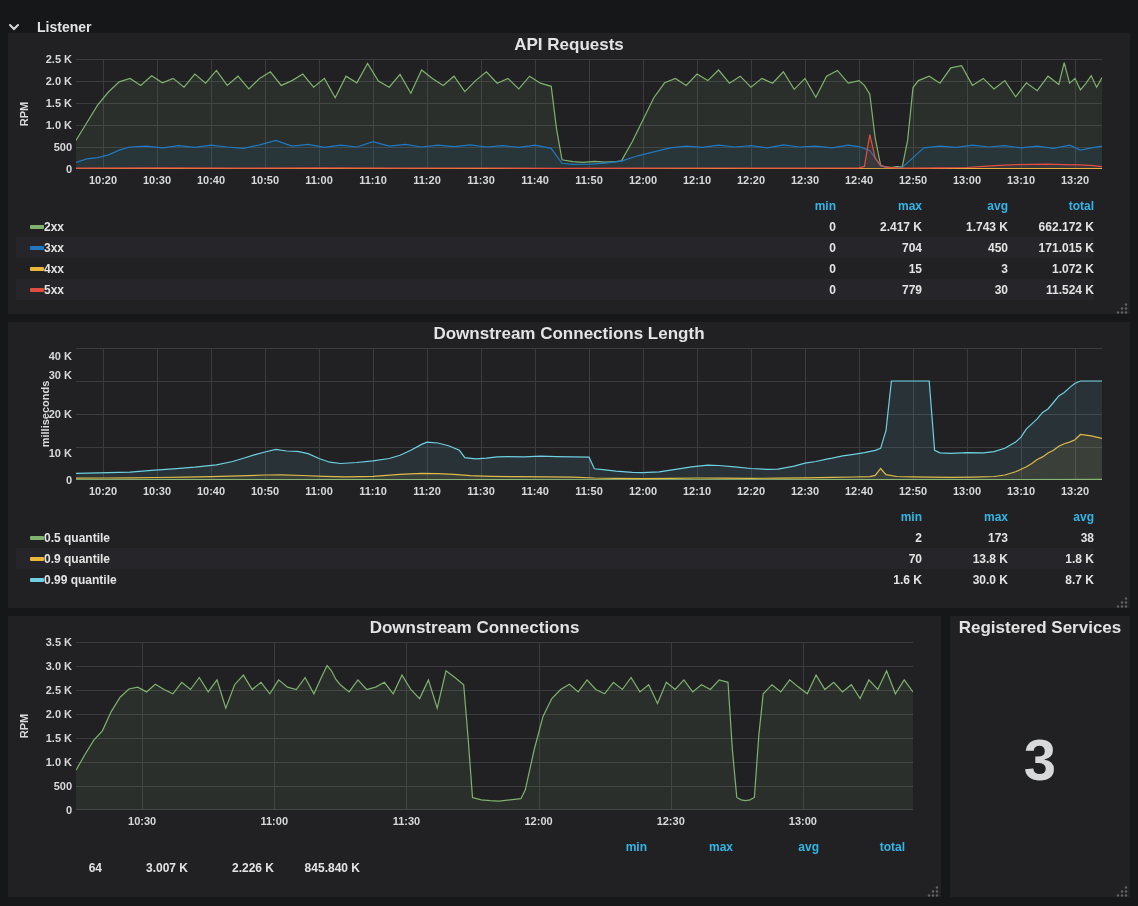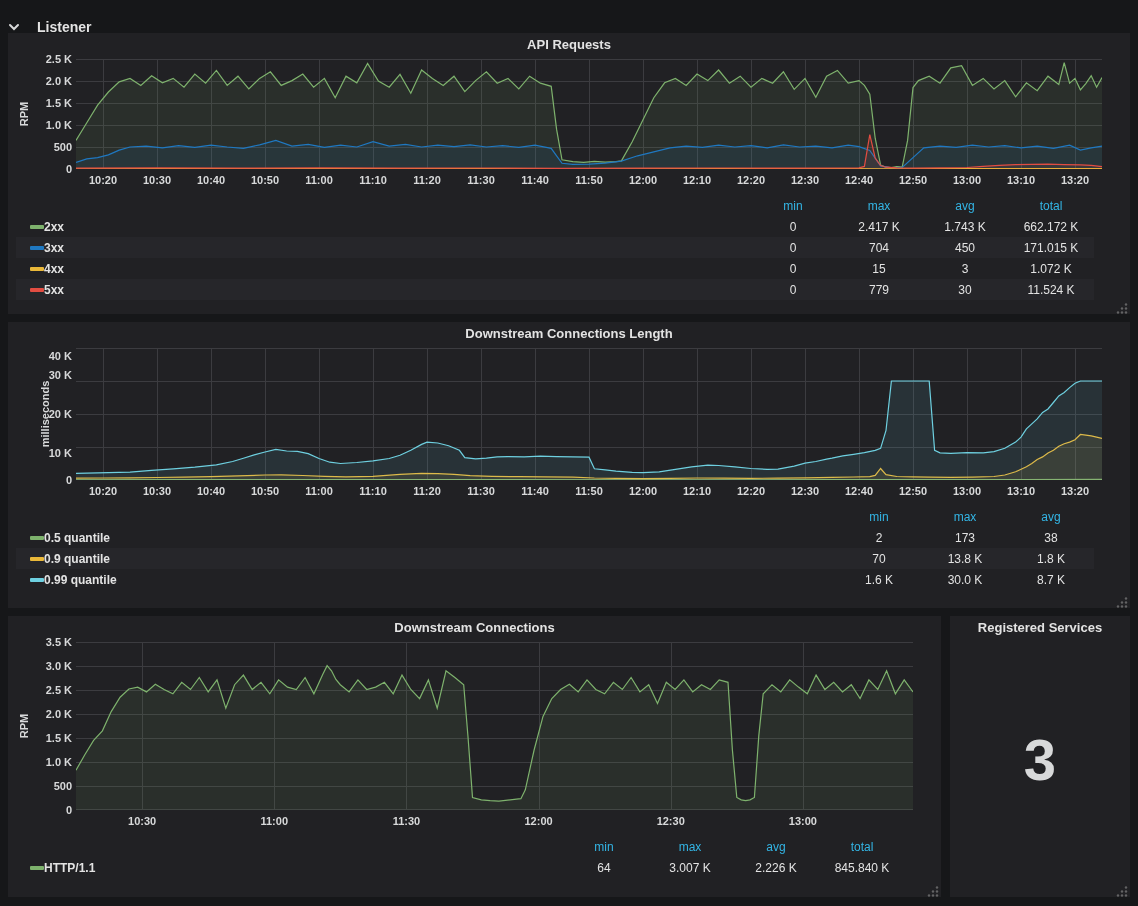--- a/index.html
+++ b/index.html
@@ -9,7 +9,7 @@
   .row-title { font-size:14px; font-weight:700; color:#e3e3e3; }
 
   .panel { position:absolute; background:#212124; color:#d8d9da; }
-  .panel-title { height:24px; line-height:24px; text-align:center; font-size:13px; font-weight:700; color:#e3e3e3; cursor:pointer; }
+  .panel-title { height:24px; line-height:24px; text-align:center; font-size:17px; font-weight:700; color:#e3e3e3; cursor:pointer; }
 
   .chart-host { position:relative; margin:2px 8px 0 8px; }
   .plot-wrap { position:relative; }

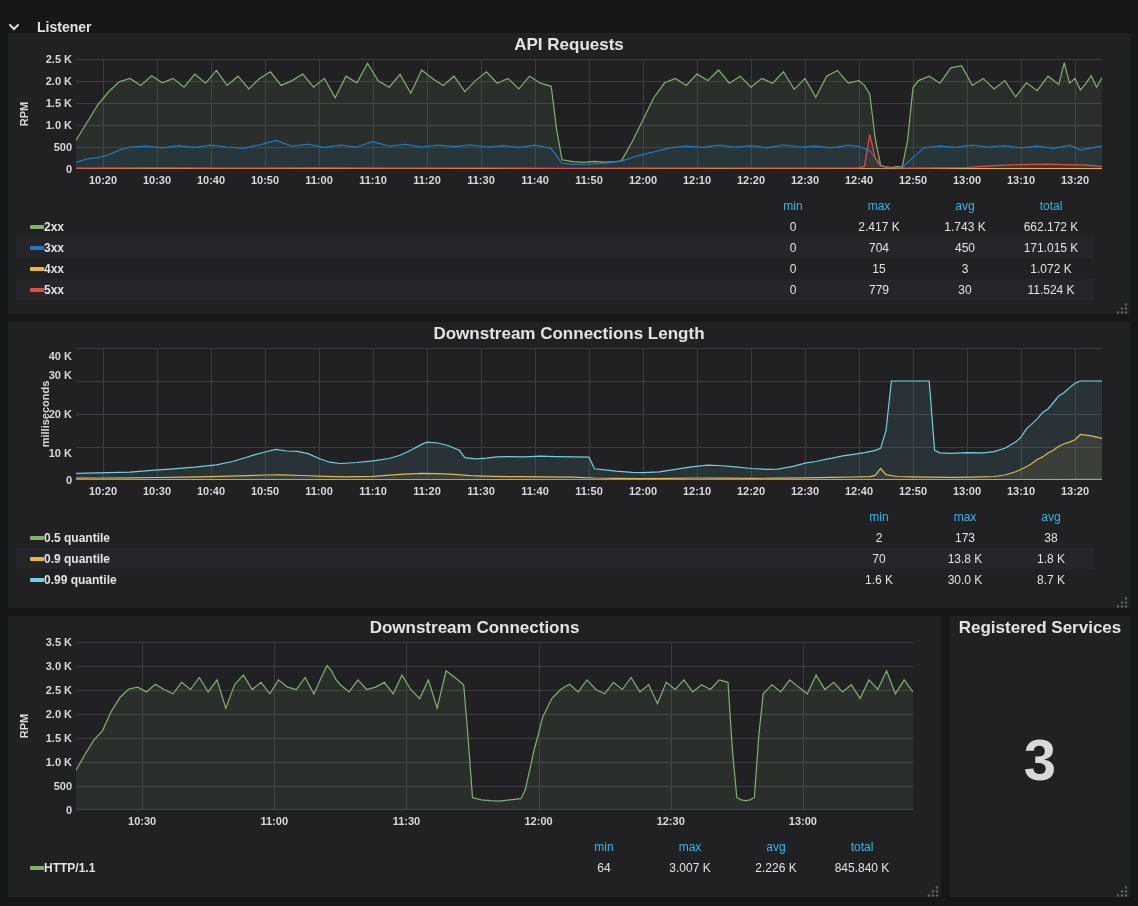--- a/index.html
+++ b/index.html
@@ -24,7 +24,7 @@
   .legend-name { flex:1; display:flex; align-items:center; gap:0; padding-left:14px; cursor:pointer; }
   .legend-label { font-weight:700; color:#e3e3e3; }
   .swatch { display:inline-block; width:14px; height:4px; border-radius:1px; }
-  .legend-cell { width:86px; text-align:center; font-weight:400; color:#e3e3e3; }
+  .legend-cell { width:86px; text-align:right; font-weight:700; color:#e3e3e3; }
   .legend-head .legend-cell { color:#33b5e5; cursor:pointer; }
 
   .resize-handle { position:absolute; right:2px; bottom:2px; width:12px; height:12px; cursor:nwse-resize; }

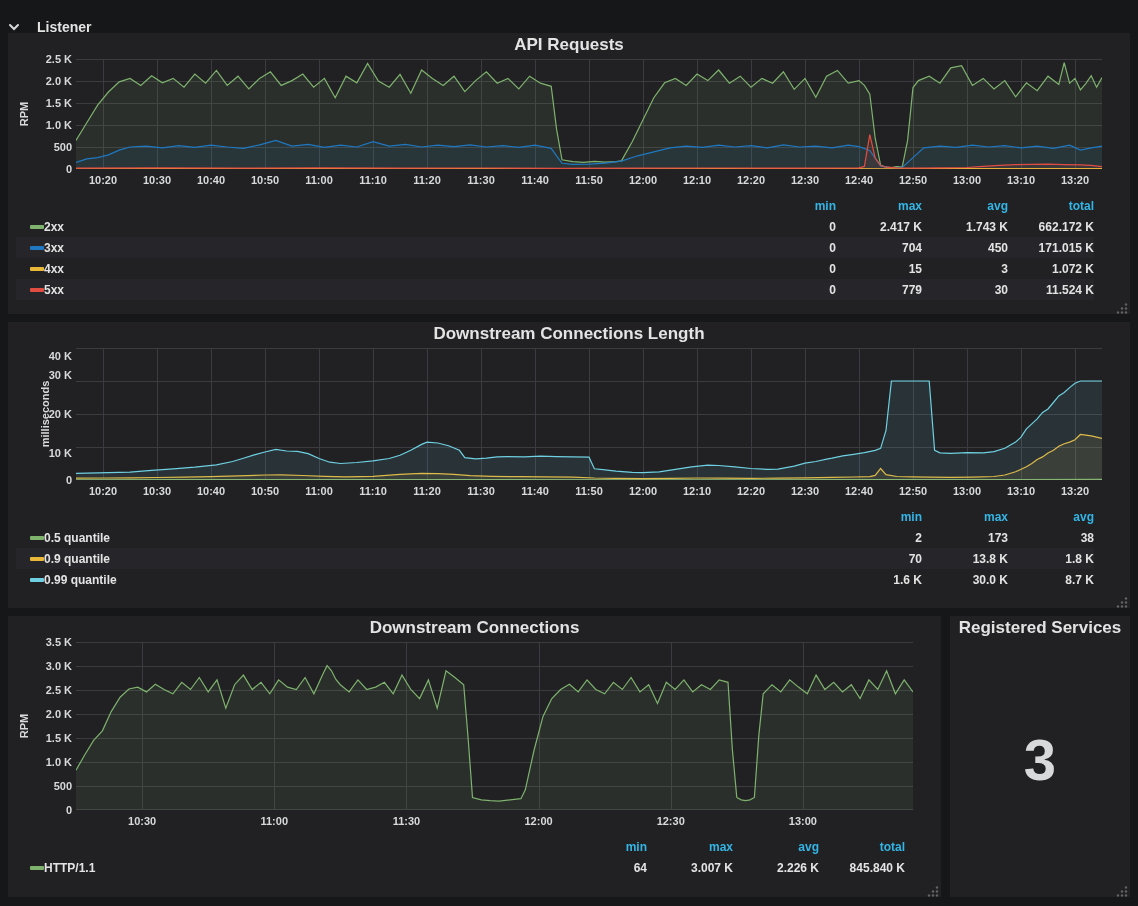--- a/index.html
+++ b/index.html
@@ -273,10 +273,6 @@
           <div class="legend-cell">total</div>
         </div>
         <div class="legend-row">
-          <div class="legend-name">
-            <span class="swatch" style="background: rgb(126, 178, 109);"></span>
-            <span class="legend-label">HTTP/1.1</span>
-          </div>
           <div class="legend-cell">64</div>
           <div class="legend-cell">3.007 K</div>
           <div class="legend-cell">2.226 K</div>

